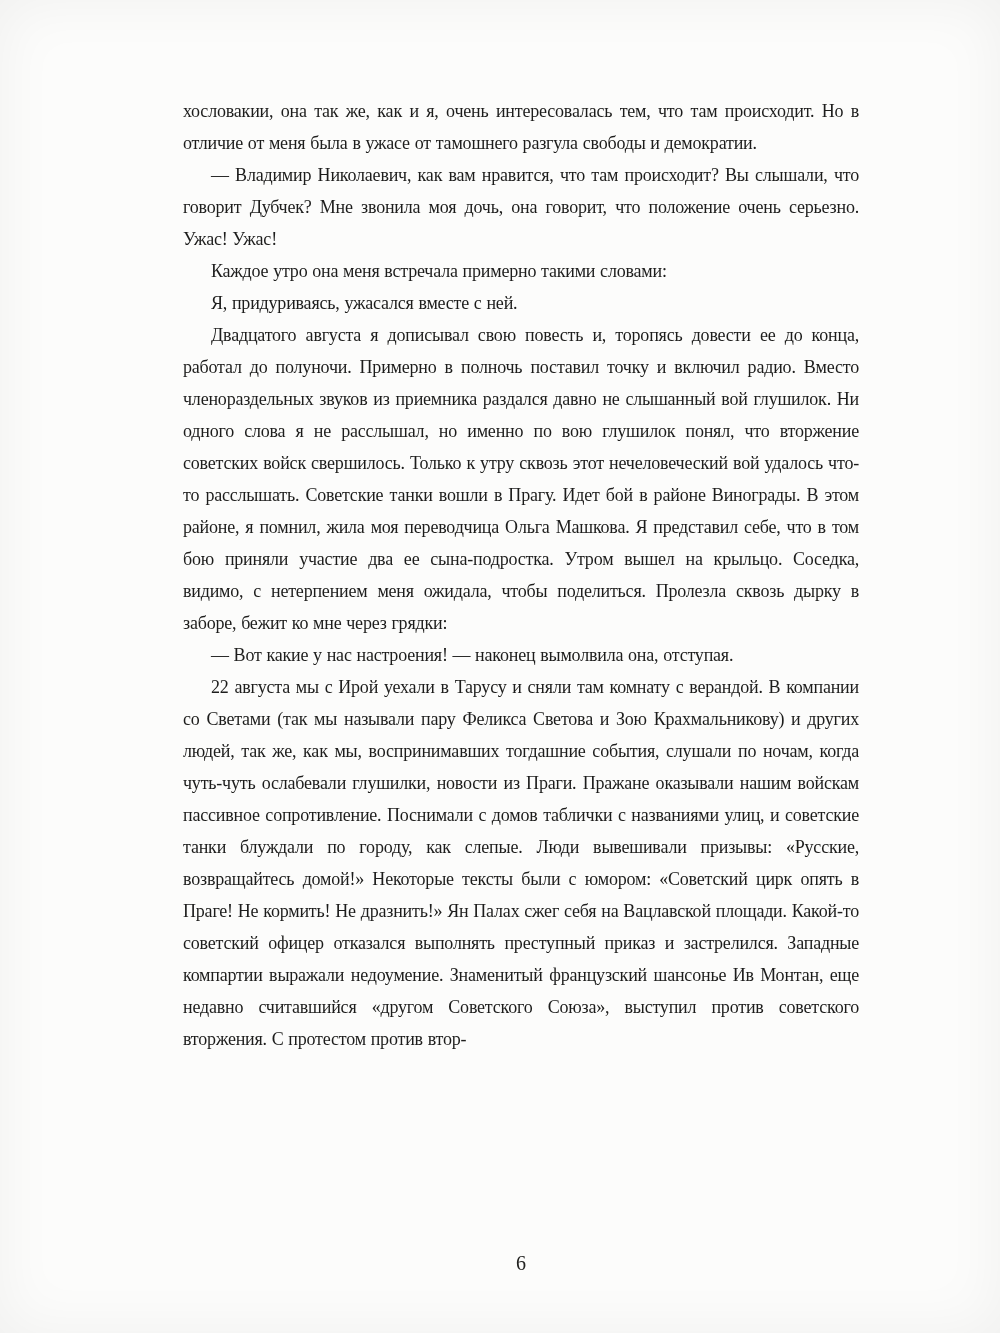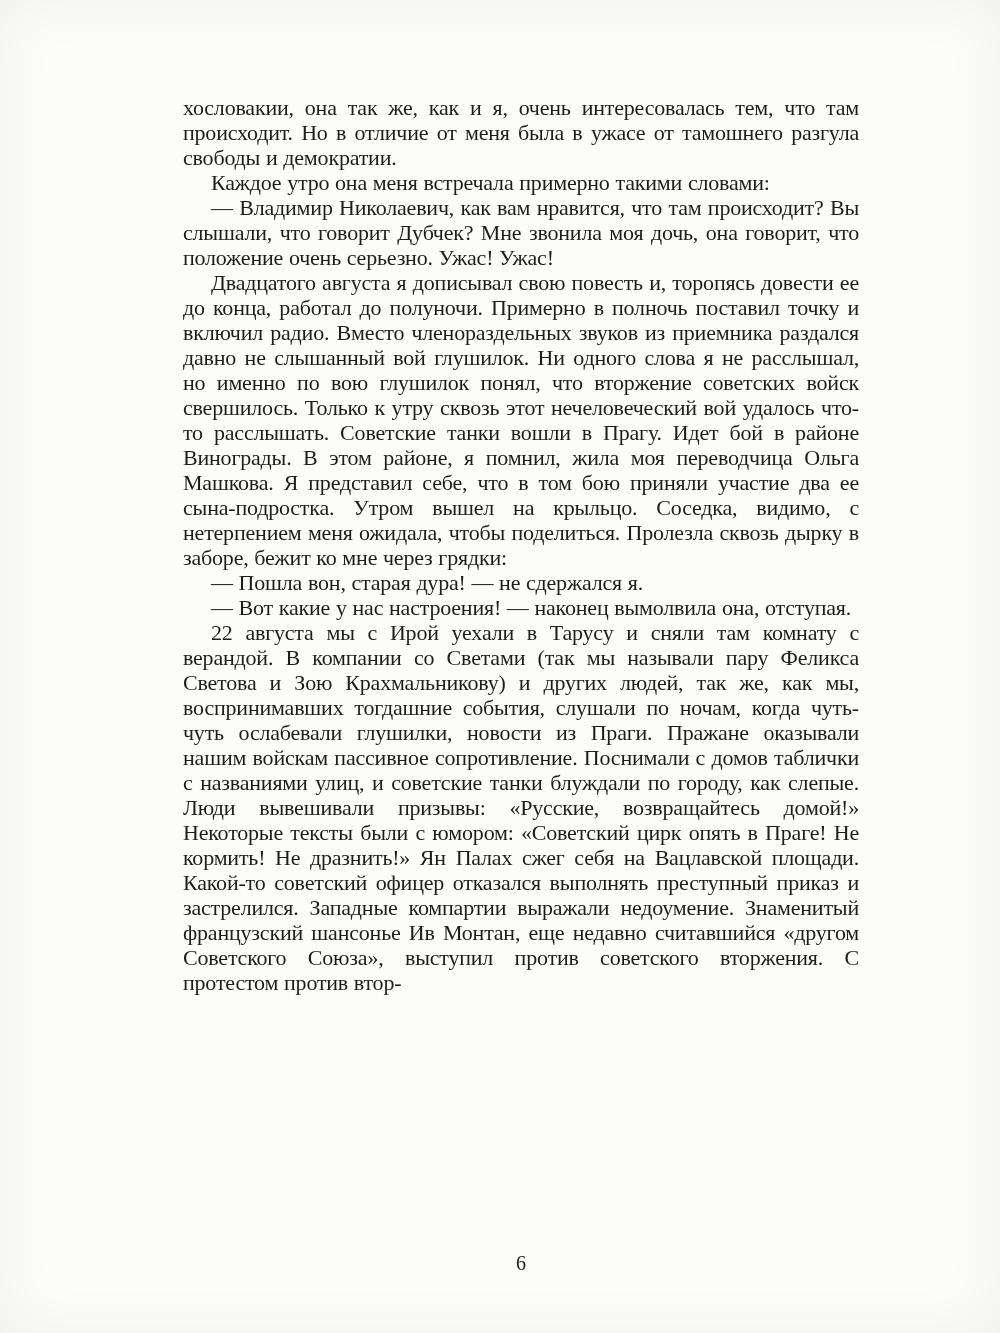--- a/index.html
+++ b/index.html
@@ -33,8 +33,8 @@
   .para {
     margin: 0;
     padding: 0;
-    font-size: 22px;
-    line-height: 25px;
+    font-size: 18px;
+    line-height: 32px;
     text-align: justify;
     text-indent: 28px;
     letter-spacing: -0.2px;

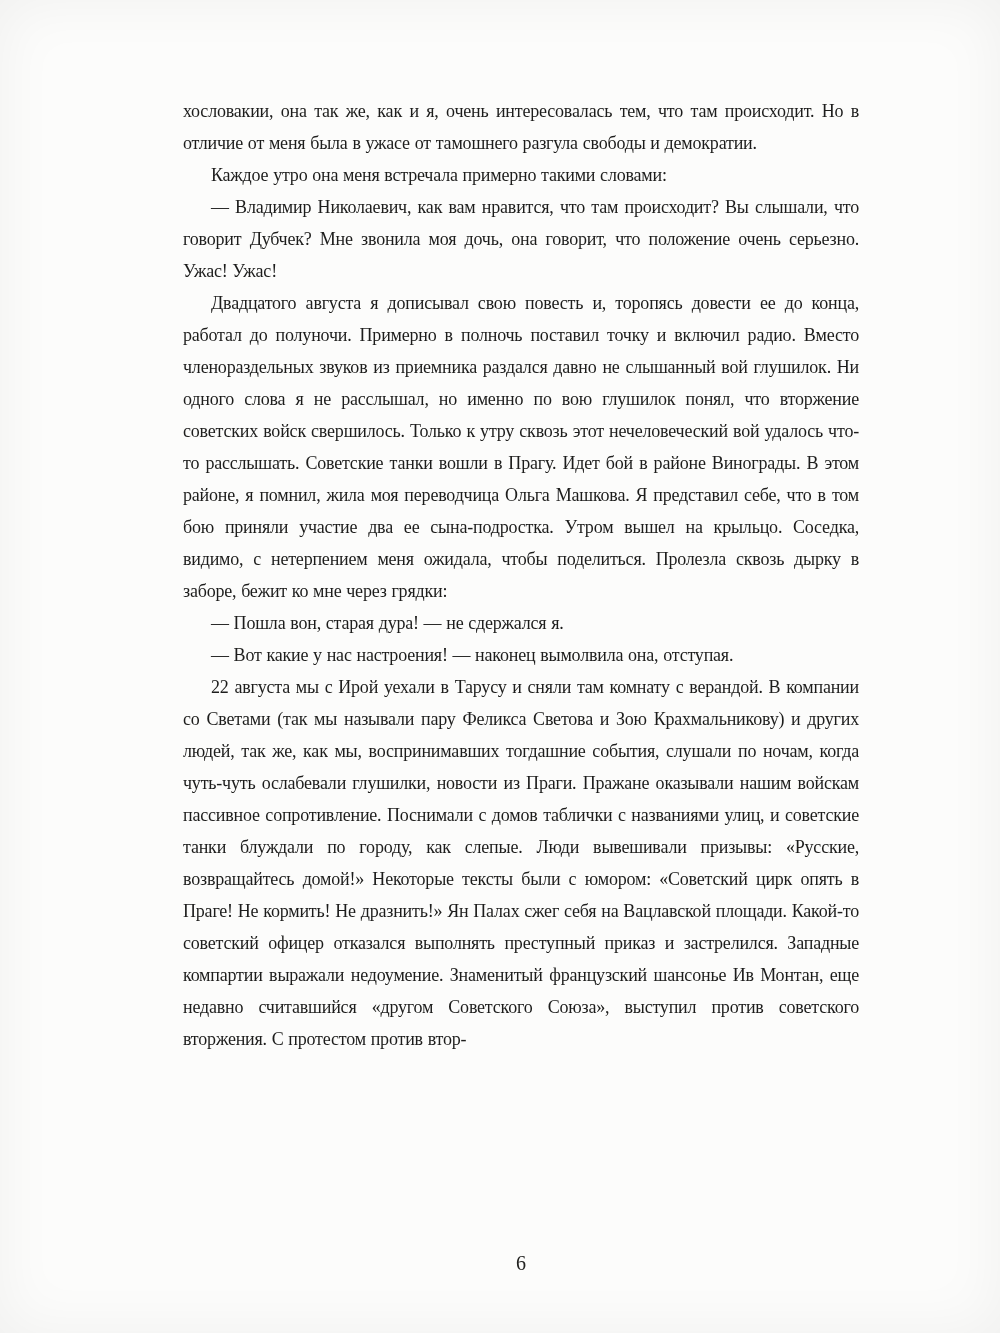--- a/index.html
+++ b/index.html
@@ -60,8 +60,8 @@
   <div class="text-block">
 
   <p class="para no-indent">хословакии, она так же, как и я, очень интересовалась тем, что там происходит. Но в отличие от меня была в ужасе от тамошнего разгула свободы и демократии.</p>
+      <p class="para">— Владимир Николаевич, как вам нравится, что там происходит? Вы слышали, что говорит Дубчек? Мне звонила моя дочь, она говорит, что положение очень серьезно. Ужас! Ужас!</p>
       <p class="para">Каждое утро она меня встречала примерно такими словами:</p>
-      <p class="para">— Владимир Николаевич, как вам нравится, что там происходит? Вы слышали, что говорит Дубчек? Мне звонила моя дочь, она говорит, что положение очень серьезно. Ужас! Ужас!</p>
       <p class="para">Двадцатого августа я дописывал свою повесть и, торопясь довести ее до конца, работал до полуночи. Примерно в полночь поставил точку и включил радио. Вместо членораздельных звуков из приемника раздался давно не слышанный вой глушилок. Ни одного слова я не расслышал, но именно по вою глушилок понял, что вторжение советских войск свершилось. Только к утру сквозь этот нечеловеческий вой удалось что-то расслышать. Советские танки вошли в Прагу. Идет бой в районе Винограды. В этом районе, я помнил, жила моя переводчица Ольга Машкова. Я представил себе, что в том бою приняли участие два ее сына-подростка. Утром вышел на крыльцо. Соседка, видимо, с нетерпением меня ожидала, чтобы поделиться. Пролезла сквозь дырку в заборе, бежит ко мне через грядки:</p>
       <p class="para">— Пошла вон, старая дура! — не сдержался я.</p>
       <p class="para">— Вот какие у нас настроения! — наконец вымолвила она, отступая.</p>

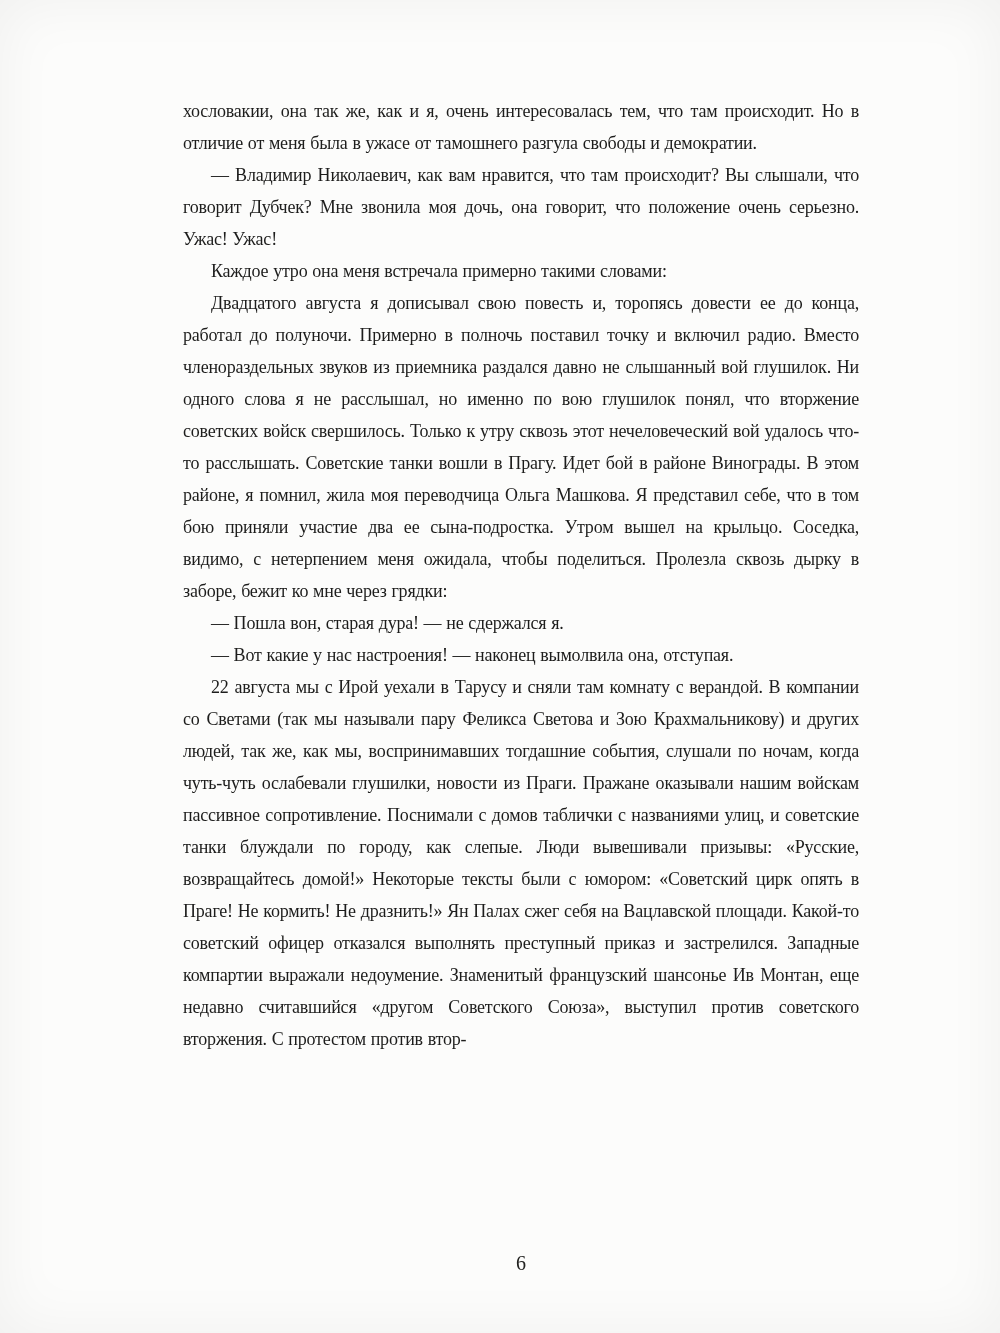--- a/index.html
+++ b/index.html
@@ -62,6 +62,7 @@
   <p class="para no-indent">хословакии, она так же, как и я, очень интересовалась тем, что там происходит. Но в отличие от меня была в ужасе от тамошнего разгула свободы и демократии.</p>
       <p class="para">— Владимир Николаевич, как вам нравится, что там происходит? Вы слышали, что говорит Дубчек? Мне звонила моя дочь, она говорит, что положение очень серьезно. Ужас! Ужас!</p>
       <p class="para">Каждое утро она меня встречала примерно такими словами:</p>
+      <p class="para">Я, придуриваясь, ужасался вместе с ней.</p>
       <p class="para">Двадцатого августа я дописывал свою повесть и, торопясь довести ее до конца, работал до полуночи. Примерно в полночь поставил точку и включил радио. Вместо членораздельных звуков из приемника раздался давно не слышанный вой глушилок. Ни одного слова я не расслышал, но именно по вою глушилок понял, что вторжение советских войск свершилось. Только к утру сквозь этот нечеловеческий вой удалось что-то расслышать. Советские танки вошли в Прагу. Идет бой в районе Винограды. В этом районе, я помнил, жила моя переводчица Ольга Машкова. Я представил себе, что в том бою приняли участие два ее сына-подростка. Утром вышел на крыльцо. Соседка, видимо, с нетерпением меня ожидала, чтобы поделиться. Пролезла сквозь дырку в заборе, бежит ко мне через грядки:</p>
       <p class="para">— Пошла вон, старая дура! — не сдержался я.</p>
       <p class="para">— Вот какие у нас настроения! — наконец вымолвила она, отступая.</p>

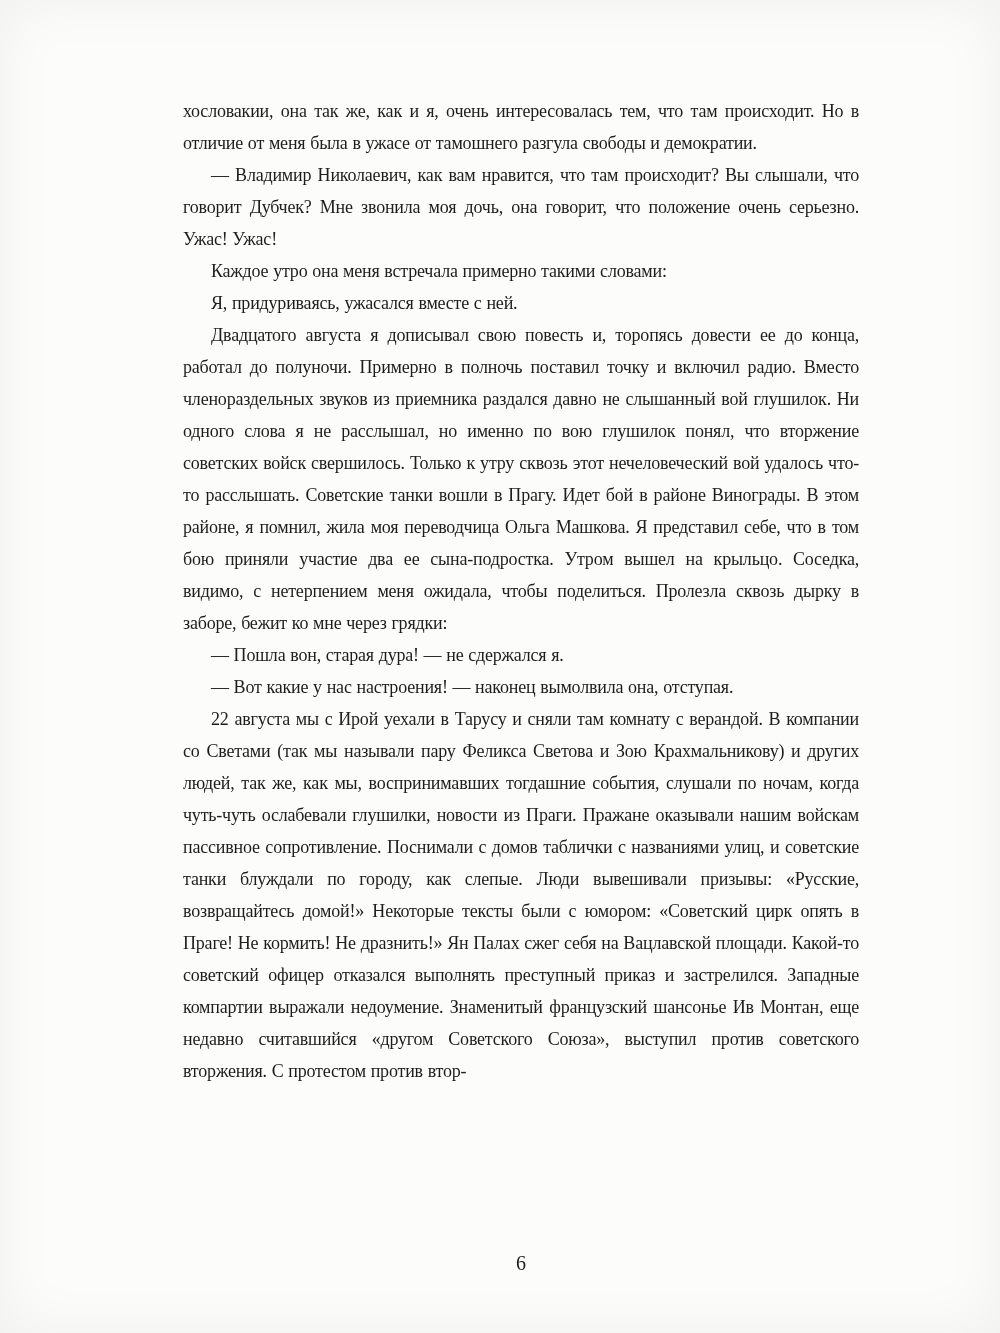--- a/index.html
+++ b/index.html
@@ -64,7 +64,6 @@
       <p class="para">Каждое утро она меня встречала примерно такими словами:</p>
       <p class="para">Я, придуриваясь, ужасался вместе с ней.</p>
       <p class="para">Двадцатого августа я дописывал свою повесть и, торопясь довести ее до конца, работал до полуночи. Примерно в полночь поставил точку и включил радио. Вместо членораздельных звуков из приемника раздался давно не слышанный вой глушилок. Ни одного слова я не расслышал, но именно по вою глушилок понял, что вторжение советских войск свершилось. Только к утру сквозь этот нечеловеческий вой удалось что-то расслышать. Советские танки вошли в Прагу. Идет бой в районе Винограды. В этом районе, я помнил, жила моя переводчица Ольга Машкова. Я представил себе, что в том бою приняли участие два ее сына-подростка. Утром вышел на крыльцо. Соседка, видимо, с нетерпением меня ожидала, чтобы поделиться. Пролезла сквозь дырку в заборе, бежит ко мне через грядки:</p>
-      <p class="para">— Пошла вон, старая дура! — не сдержался я.</p>
       <p class="para">— Вот какие у нас настроения! — наконец вымолвила она, отступая.</p>
       <p class="para">22 августа мы с Ирой уехали в Тарусу и сняли там комнату с верандой. В компании со Светами (так мы называли пару Феликса Светова и Зою Крахмальникову) и других людей, так же, как мы, воспринимавших тогдашние события, слушали по ночам, когда чуть-чуть ослабевали глушилки, новости из Праги. Пражане оказывали нашим войскам пассивное сопротивление. Поснимали с домов таблички с названиями улиц, и советские танки блуждали по городу, как слепые. Люди вывешивали призывы: «Русские, возвращайтесь домой!» Некоторые тексты были с юмором: «Советский цирк опять в Праге! Не кормить! Не дразнить!» Ян Палах сжег себя на Вацлавской площади. Какой-то советский офицер отказался выполнять преступный приказ и застрелился. Западные компартии выражали недоумение. Знаменитый французский шансонье Ив Монтан, еще недавно считавшийся «другом Советского Союза», выступил против советского вторжения. С протестом против втор-</p>
     </div>

